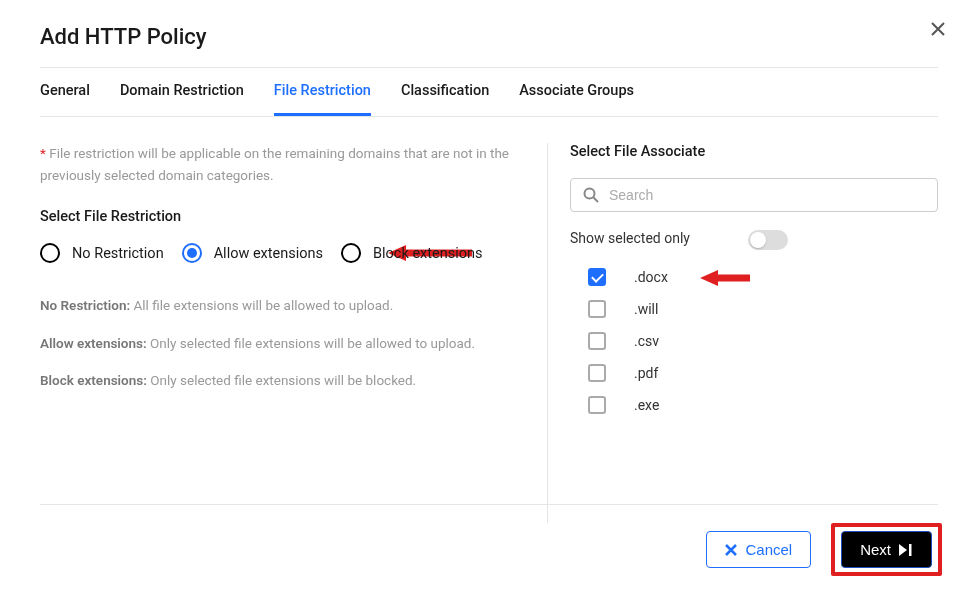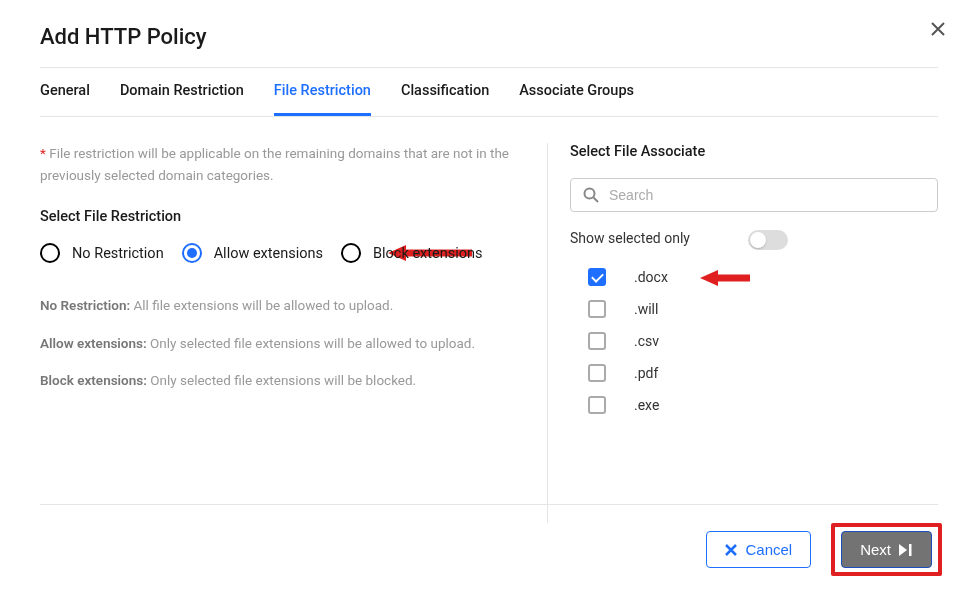--- a/index.html
+++ b/index.html
@@ -263,7 +263,7 @@
   }
   .btn-next {
     border: 1.5px solid #1e4dbf;
-    background: #737373;
+    background: #000000;
     color: #fff;
     text-align: center;
   }

